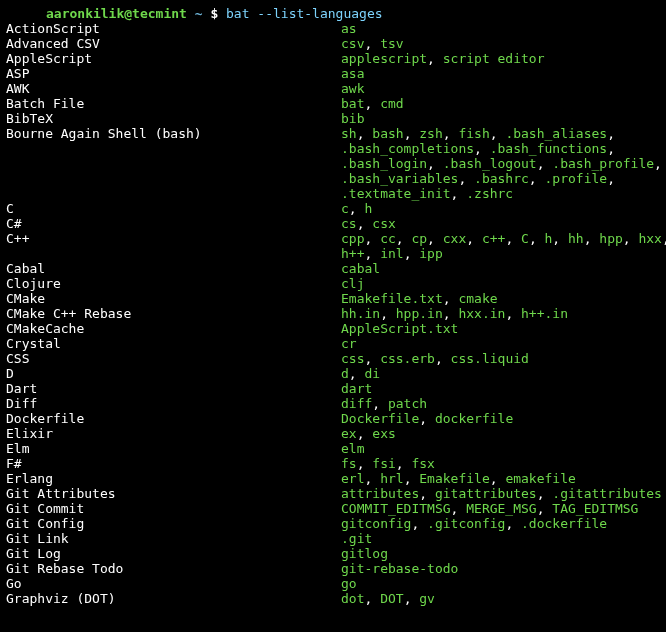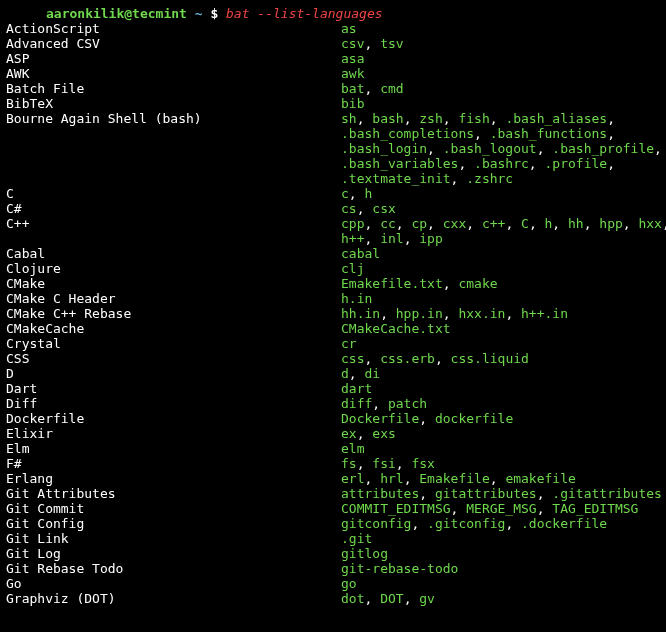--- a/index.html
+++ b/index.html
@@ -16,7 +16,7 @@
     .prompt-user { color: #6fd84c; font-weight: bold; margin-left: 40px; }
     .prompt-tilde { color: #6db3d6; font-weight: bold; }
     .prompt-dollar { color: #fff; font-weight: bold; }
-    .cmd { color: #ef4444; font-style: italic; }
+    .cmd { color: #7dd3fc; }
     .row { white-space: pre; }
     .lang { color: #fff; display: inline-block; width: 296px; vertical-align: top; }
     .ext { color: #6fd84c; }

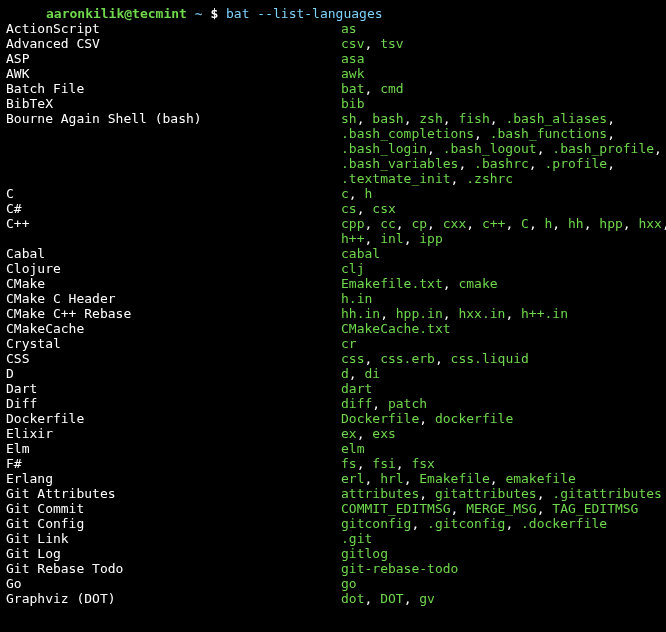--- a/index.html
+++ b/index.html
@@ -30,6 +30,7 @@
     <div class="row"><span class="prompt-user">aaronkilik@tecmint</span> <span class="prompt-tilde">~</span> <span class="prompt-dollar">$</span> <span class="cmd">bat --list-languages</span></div>
     <div class="row"><span class="lang">ActionScript</span><span class="exts"><span class="ext">as</span></span></div>
     <div class="row"><span class="lang">Advanced CSV</span><span class="exts"><span class="ext">csv</span><span class="sep">, </span><span class="ext">tsv</span></span></div>
+    <div class="row"><span class="lang">AppleScript</span><span class="exts"><span class="ext">applescript</span><span class="sep">, </span><span class="ext">script editor</span></span></div>
     <div class="row"><span class="lang">ASP</span><span class="exts"><span class="ext">asa</span></span></div>
     <div class="row"><span class="lang">AWK</span><span class="exts"><span class="ext">awk</span></span></div>
     <div class="row"><span class="lang">Batch File</span><span class="exts"><span class="ext">bat</span><span class="sep">, </span><span class="ext">cmd</span></span></div>

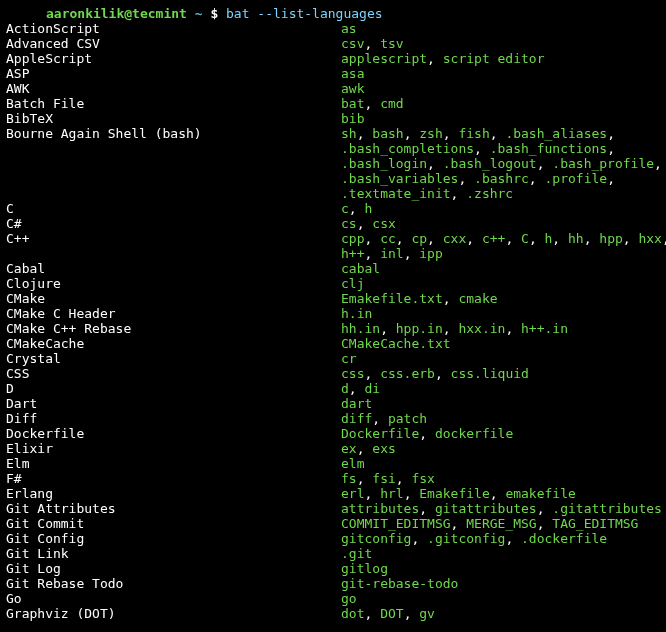--- a/index.html
+++ b/index.html
@@ -42,7 +42,6 @@
     <div class="row"><span class="lang">Cabal</span><span class="exts"><span class="ext">cabal</span></span></div>
     <div class="row"><span class="lang">Clojure</span><span class="exts"><span class="ext">clj</span></span></div>
     <div class="row"><span class="lang">CMake</span><span class="exts"><span class="ext">Emakefile.txt</span><span class="sep">, </span><span class="ext">cmake</span></span></div>
-    <div class="row"><span class="lang">CMake C Header</span><span class="exts"><span class="ext">h.in</span></span></div>
     <div class="row"><span class="lang">CMake C++ Rebase</span><span class="exts"><span class="ext">hh.in</span><span class="sep">, </span><span class="ext">hpp.in</span><span class="sep">, </span><span class="ext">hxx.in</span><span class="sep">, </span><span class="ext">h++.in</span></span></div>
     <div class="row"><span class="lang">CMakeCache</span><span class="exts"><span class="ext">CMakeCache.txt</span></span></div>
     <div class="row"><span class="lang">Crystal</span><span class="exts"><span class="ext">cr</span></span></div>

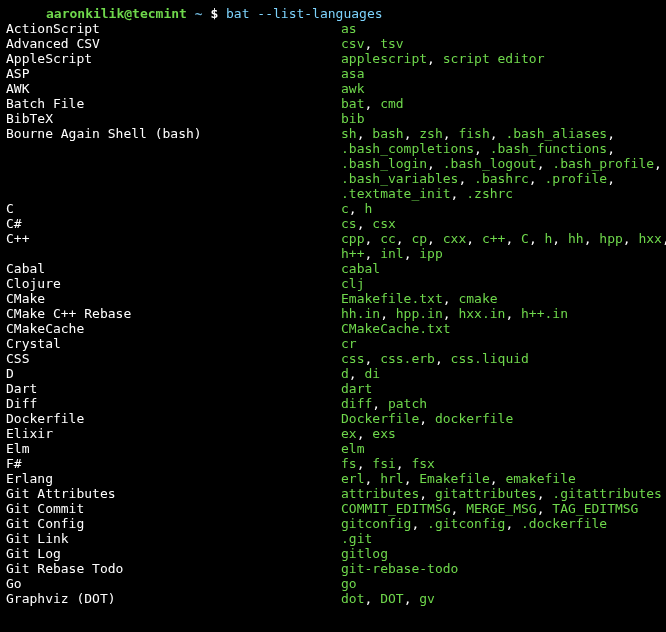--- a/index.html
+++ b/index.html
@@ -43,7 +43,7 @@
     <div class="row"><span class="lang">Clojure</span><span class="exts"><span class="ext">clj</span></span></div>
     <div class="row"><span class="lang">CMake</span><span class="exts"><span class="ext">Emakefile.txt</span><span class="sep">, </span><span class="ext">cmake</span></span></div>
     <div class="row"><span class="lang">CMake C++ Rebase</span><span class="exts"><span class="ext">hh.in</span><span class="sep">, </span><span class="ext">hpp.in</span><span class="sep">, </span><span class="ext">hxx.in</span><span class="sep">, </span><span class="ext">h++.in</span></span></div>
-    <div class="row"><span class="lang">CMakeCache</span><span class="exts"><span class="ext">CMakeCache.txt</span></span></div>
+    <div class="row"><span class="lang">CMakeCache</span><span class="exts"><span class="ext">AppleScript.txt</span></span></div>
     <div class="row"><span class="lang">Crystal</span><span class="exts"><span class="ext">cr</span></span></div>
     <div class="row"><span class="lang">CSS</span><span class="exts"><span class="ext">css</span><span class="sep">, </span><span class="ext">css.erb</span><span class="sep">, </span><span class="ext">css.liquid</span></span></div>
     <div class="row"><span class="lang">D</span><span class="exts"><span class="ext">d</span><span class="sep">, </span><span class="ext">di</span></span></div>

